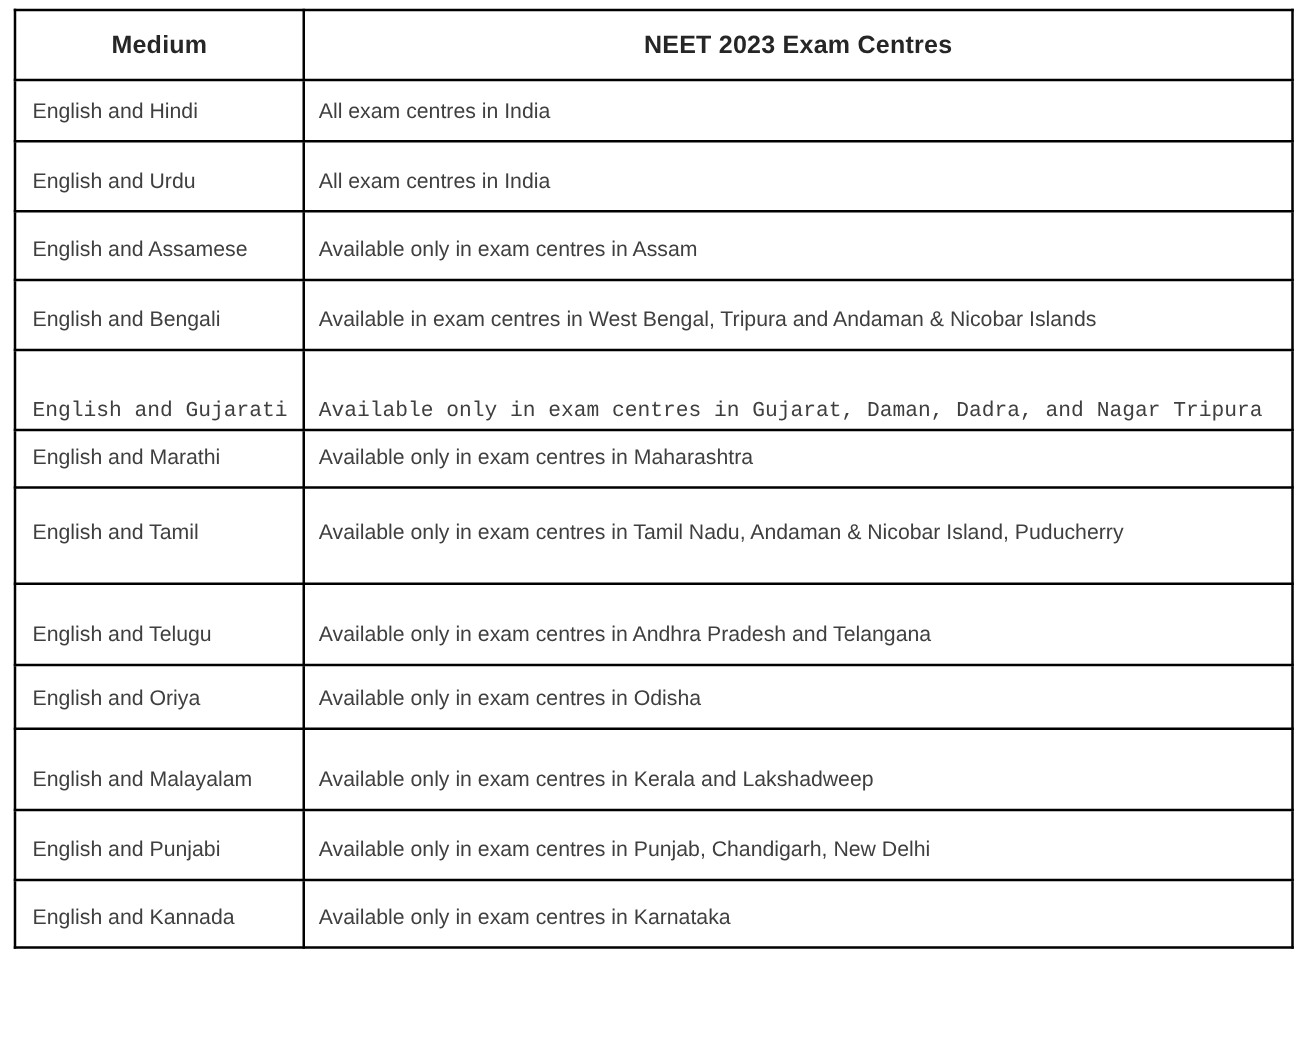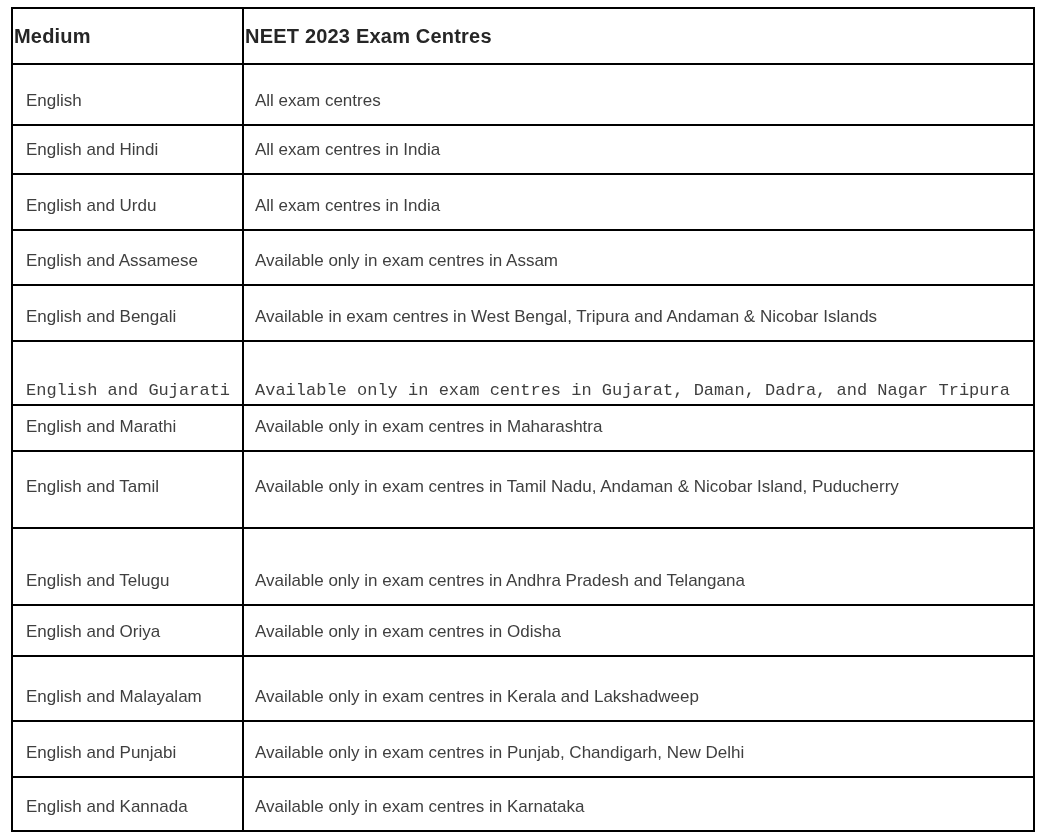--- a/index.html
+++ b/index.html
@@ -38,7 +38,7 @@
     font-size: 20px;
     font-weight: 700;
     color: #262626;
-    text-align: left;
+    text-align: center;
     vertical-align: middle;
     letter-spacing: 0.2px;
   }

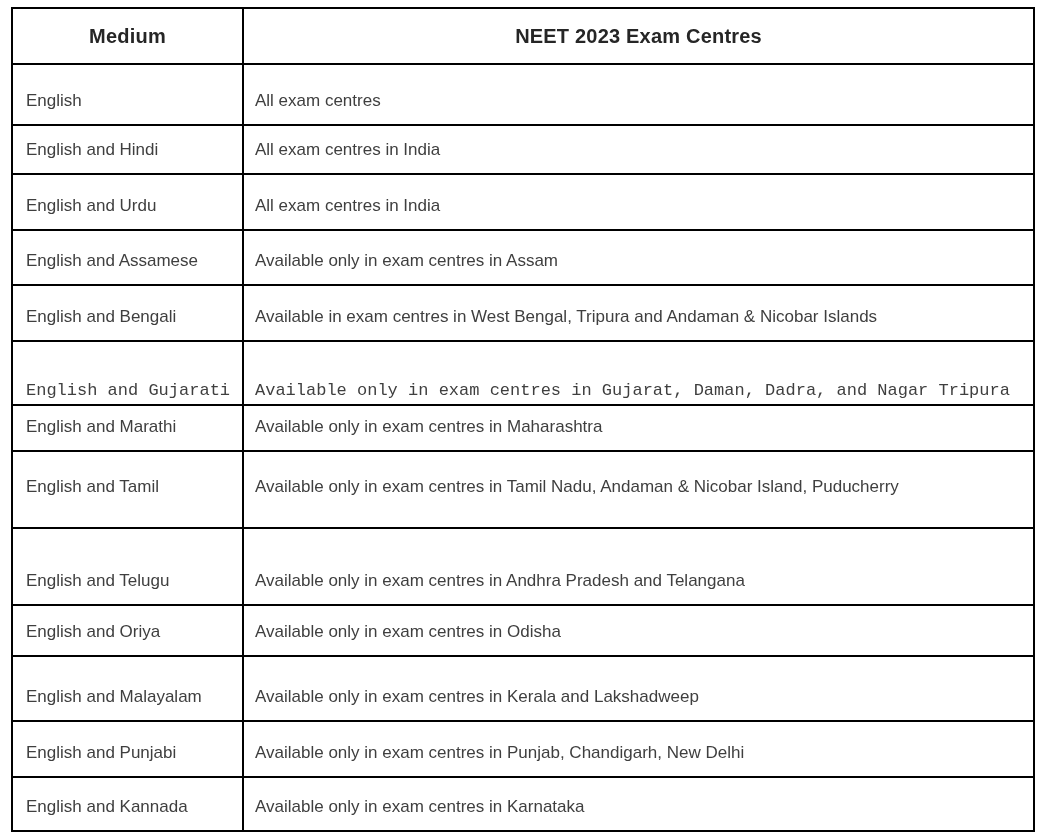--- a/index.html
+++ b/index.html
@@ -82,10 +82,6 @@
       <th class="hdr">Medium</th>
       <th class="hdr">NEET 2023 Exam Centres</th>
     </tr>
-    <tr class="r0">
-      <td class="cell medium">English</td>
-      <td class="cell centres">All exam centres</td>
-    </tr>
     <tr class="r1">
       <td class="cell medium">English and Hindi</td>
       <td class="cell centres">All exam centres in India</td>

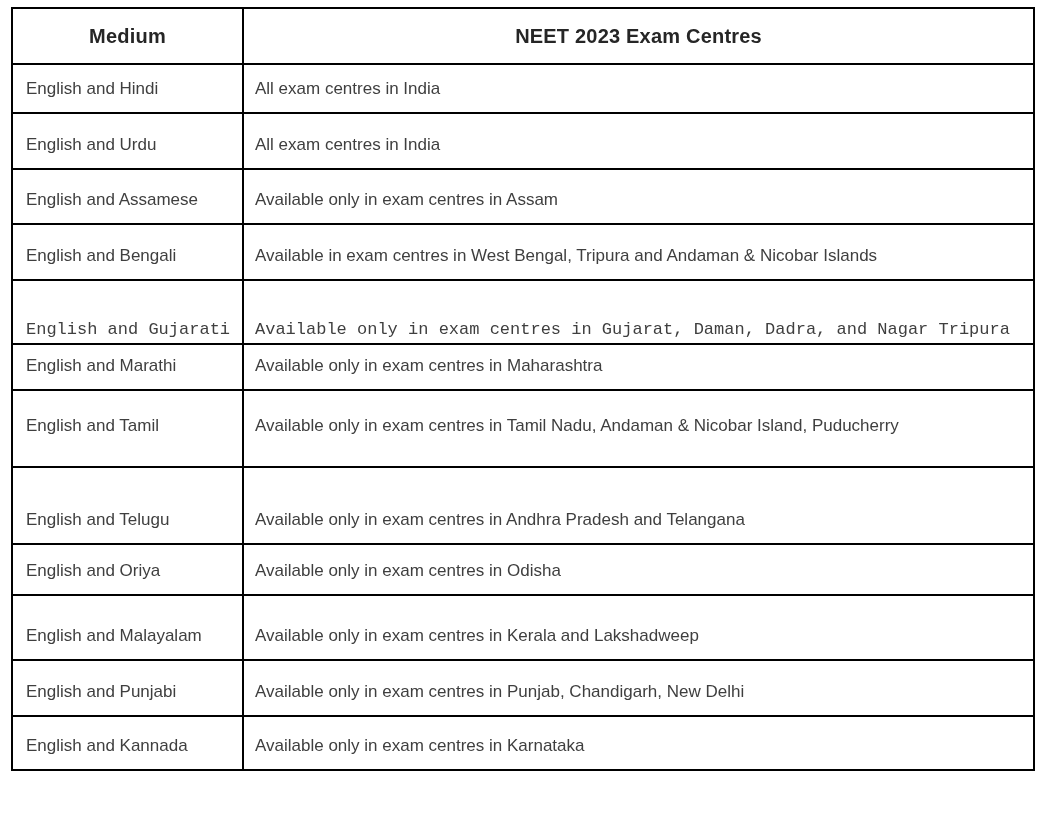--- a/index.html
+++ b/index.html
@@ -62,7 +62,7 @@
   tr.r5  { height: 64px; }
   tr.r6  { height: 46px; margin-top: 40px; }
   tr.r7  { height: 77px; }
-  tr.r8  { height: 77px; margin-left: 48px; }
+  tr.r8  { height: 65px; margin-left: 48px; }
   tr.r9  { height: 51px; }
   tr.r10 { height: 65px; }
   tr.r11 { height: 56px; }

